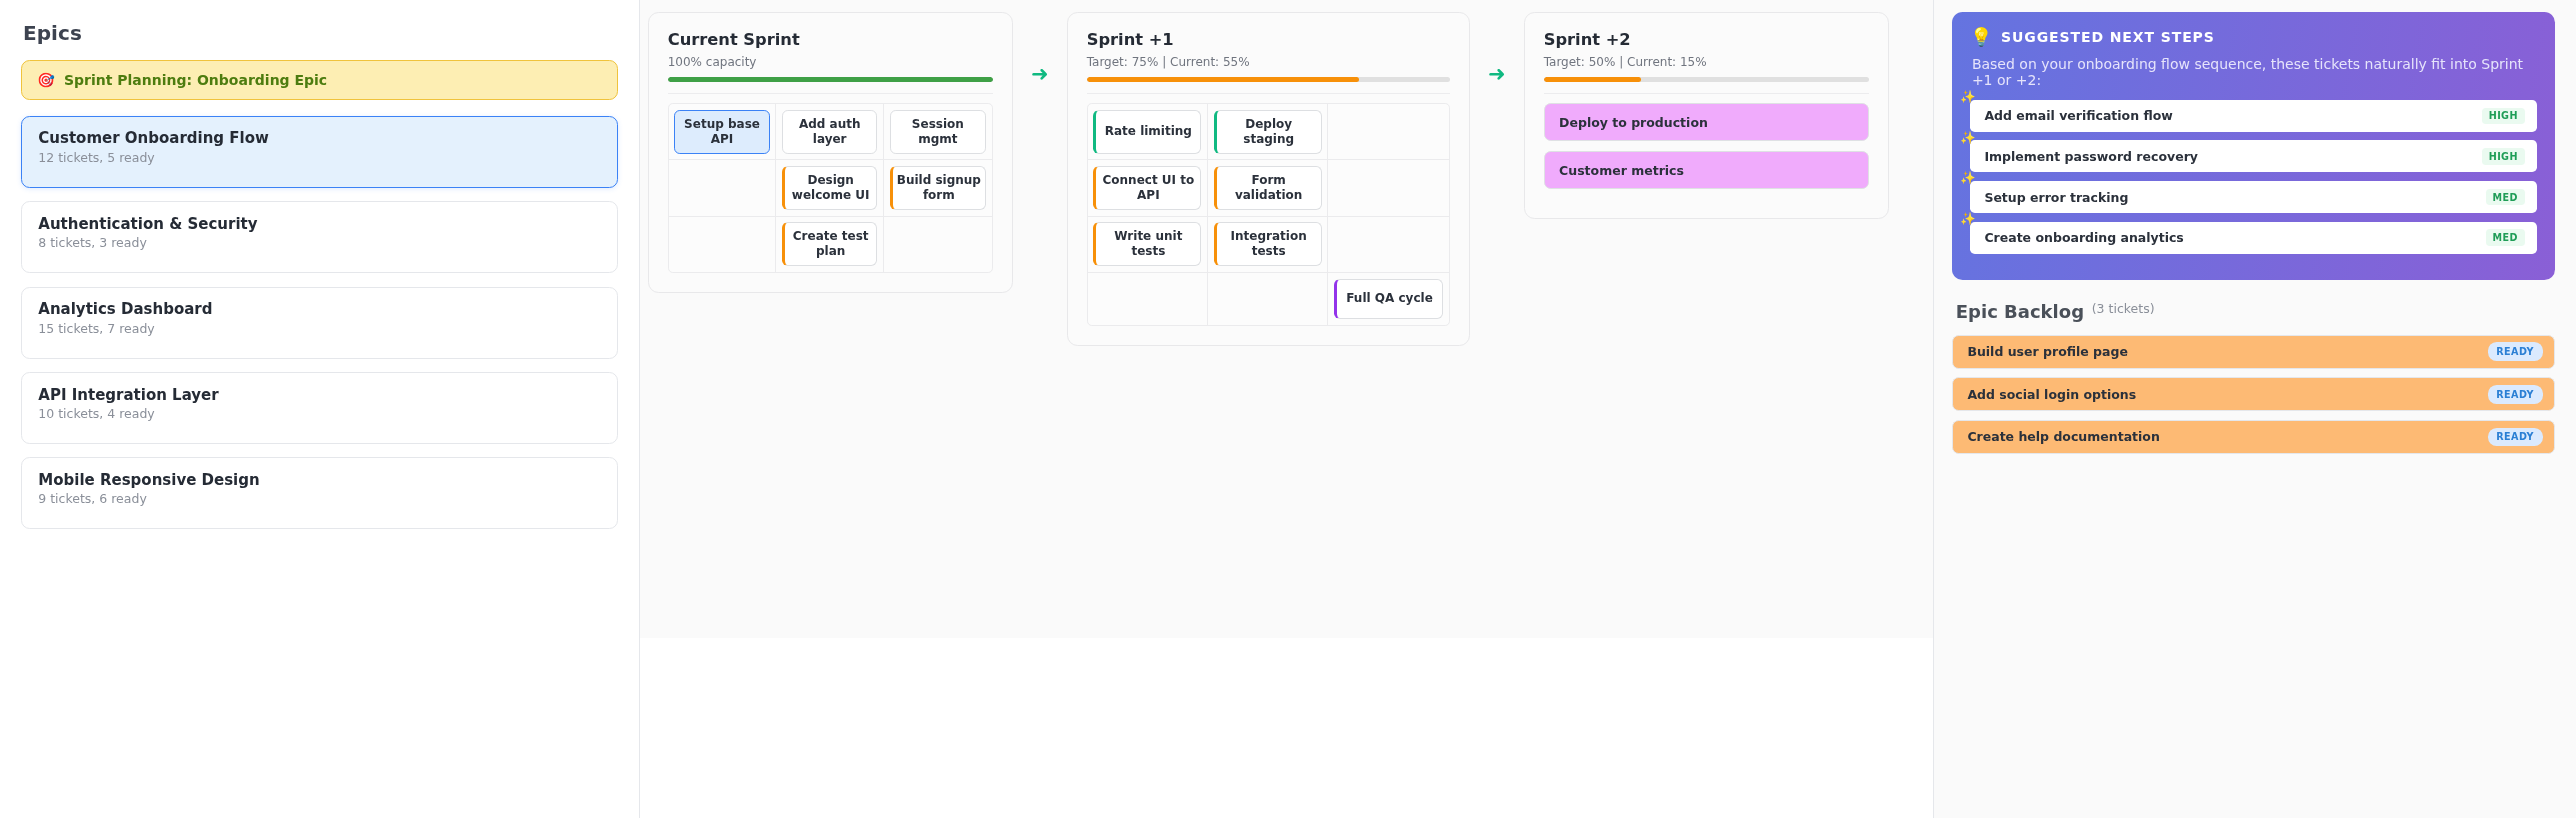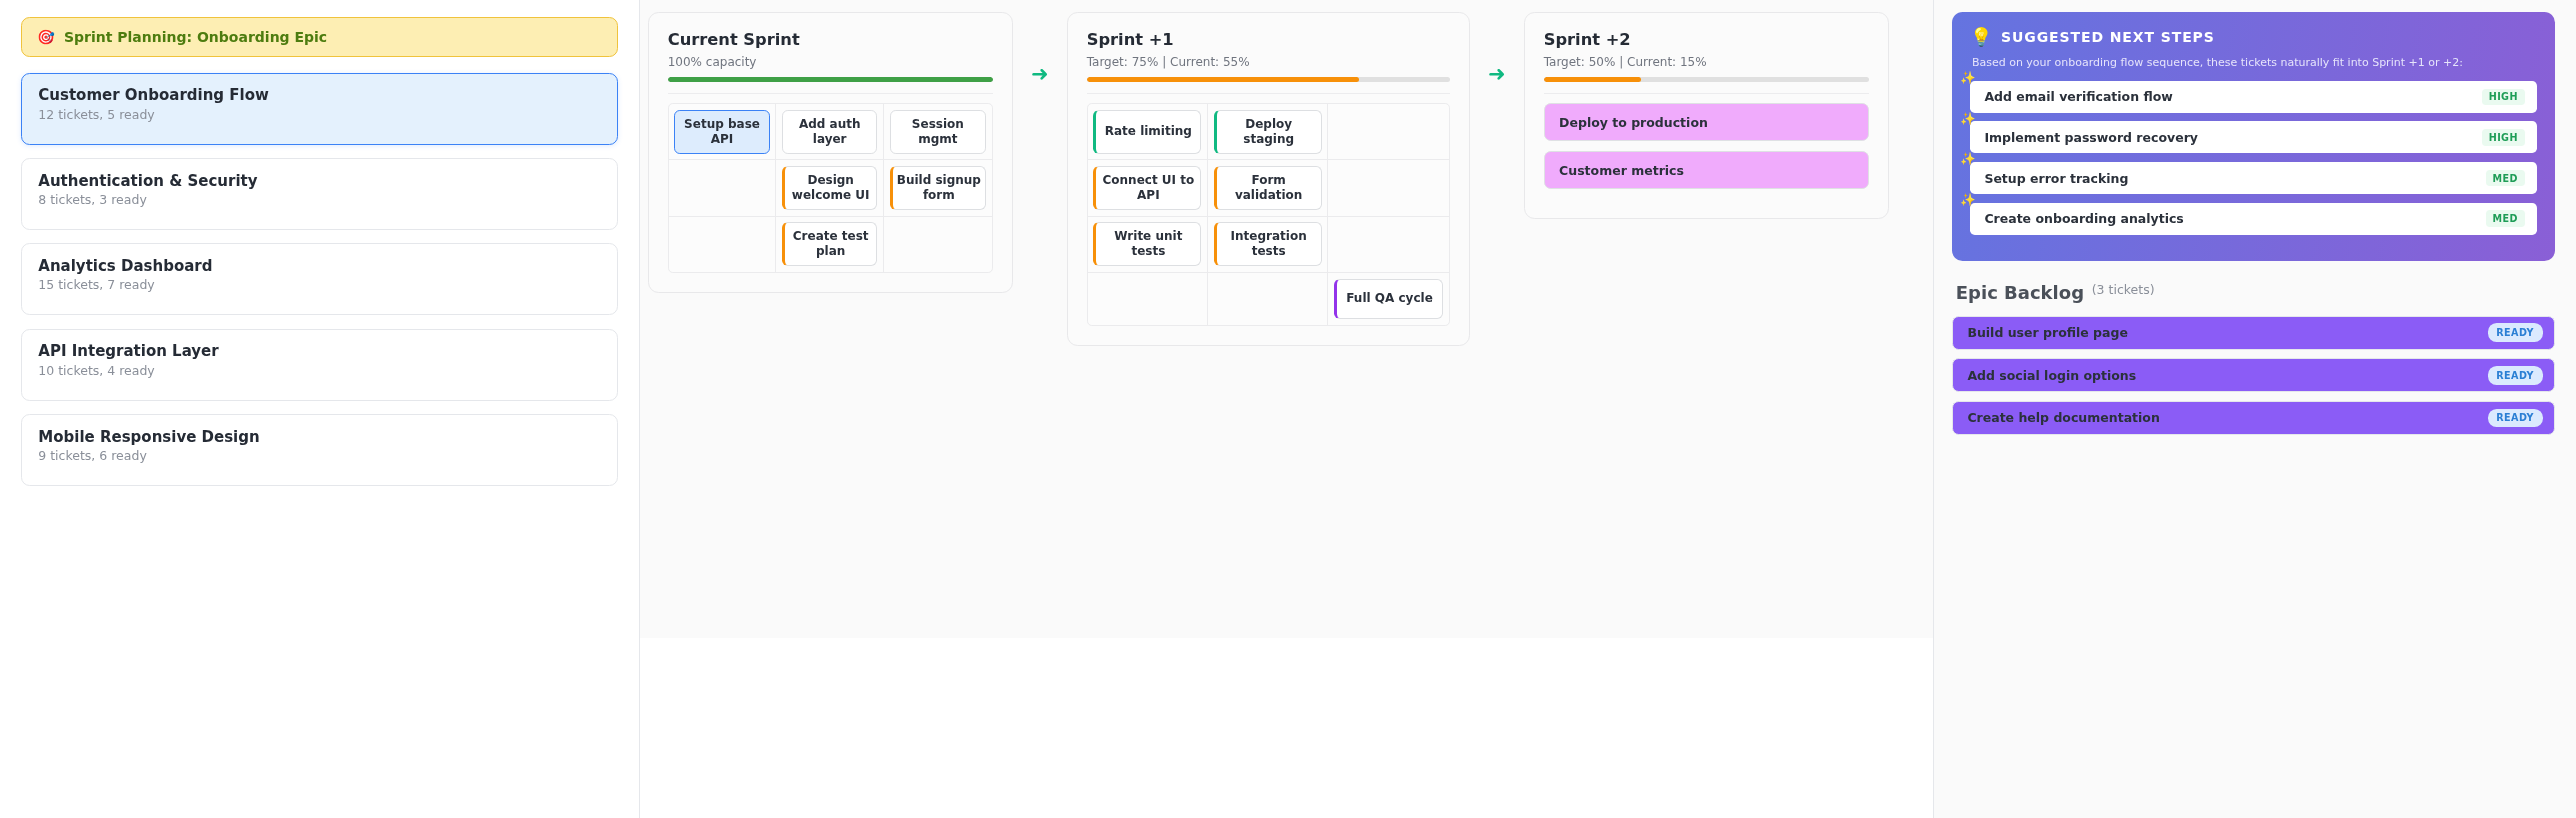--- a/index.html
+++ b/index.html
@@ -151,6 +151,7 @@
 <div class="app">
 
   <aside class="sidebar">
+    <div class="sidebar-title">Epics</div>
 
     <div class="banner">
       <span class="banner-icon">🎯</span>

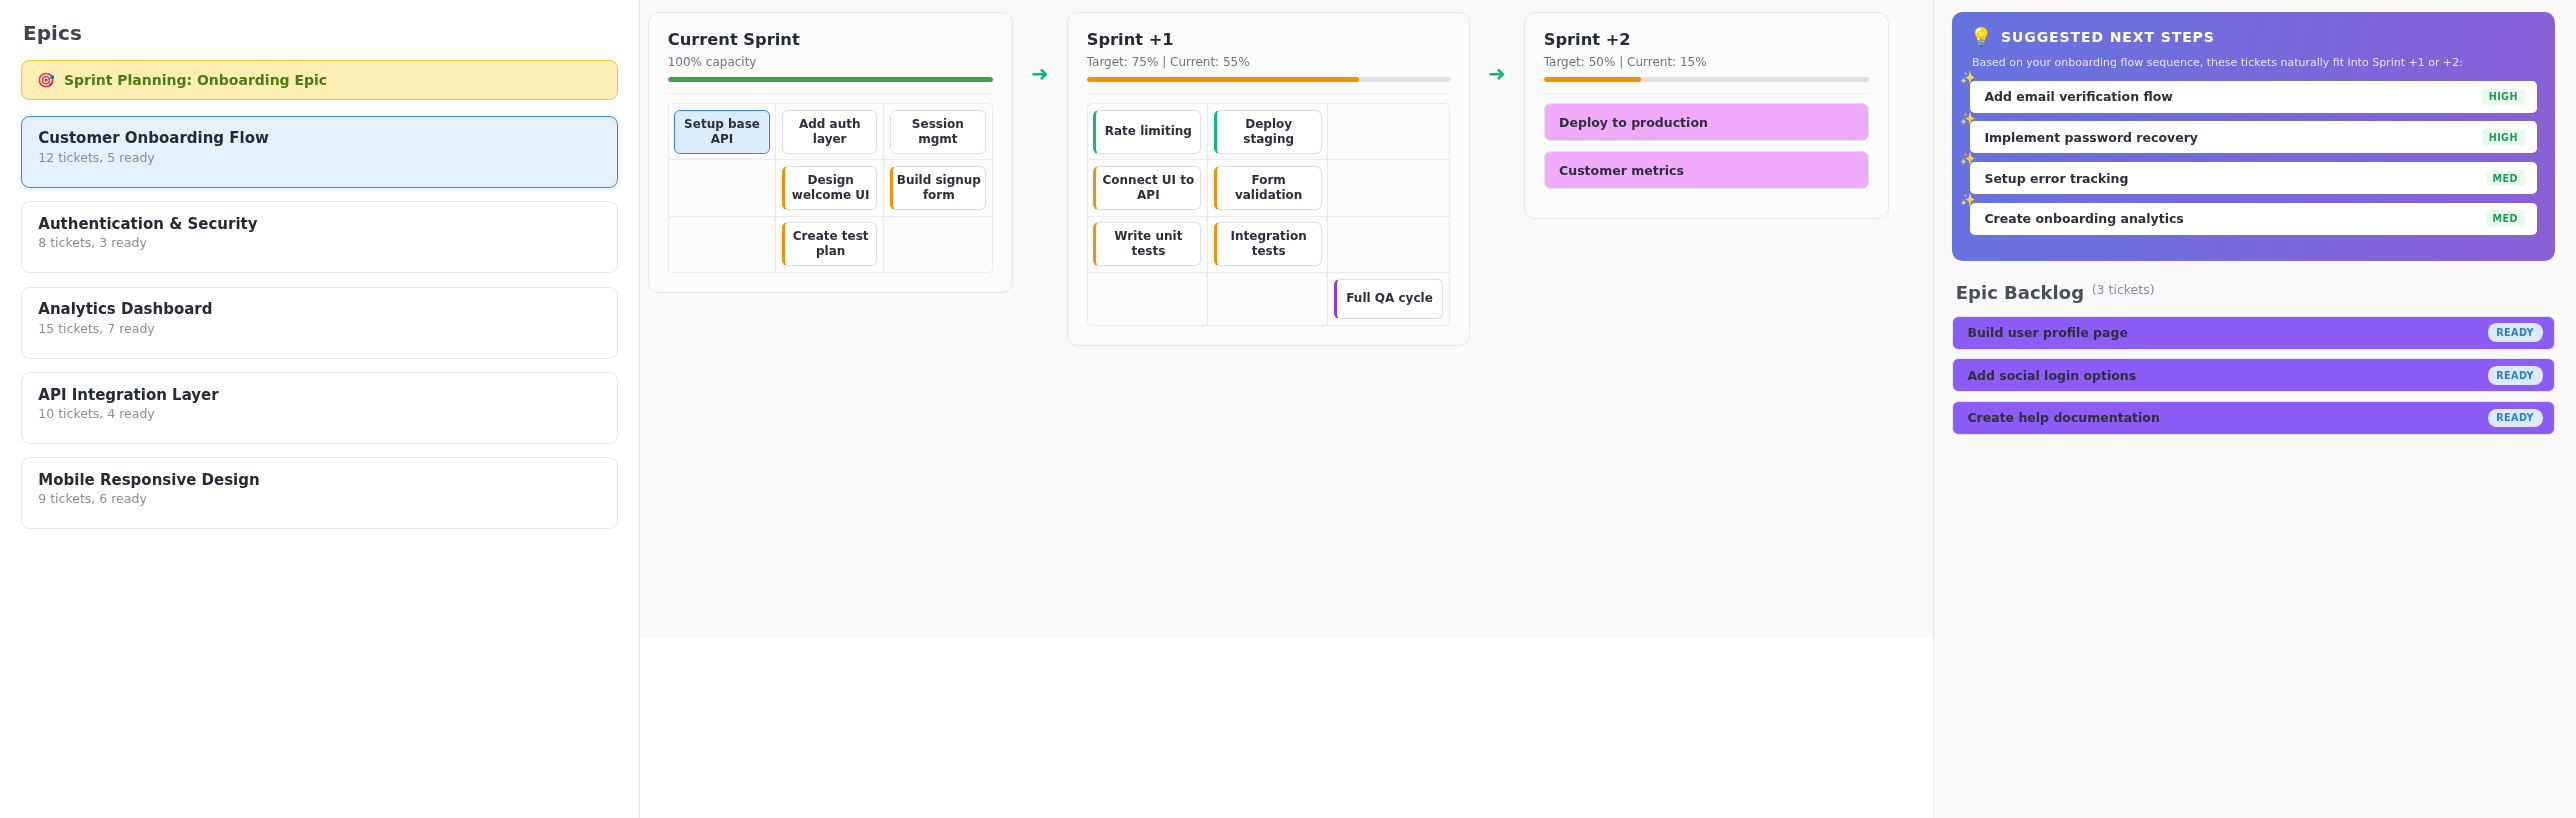--- a/index.html
+++ b/index.html
@@ -111,7 +111,7 @@
     font-size: 14px; font-weight: 700; color: #ffffff;
     letter-spacing: 0.9px;
   }
-  .suggest-desc { font-size: 11px; color: #e6e4fb; margin: 10.6px 0 11.5px 1.9px; }
+  .suggest-desc { font-size: 14px; color: #e6e4fb; margin: 10.6px 0 11.5px 1.9px; }
   .sugg-row { position: relative; margin-bottom: 8.6px; }
   .spark {
     position: absolute; left: -9.6px; top: -8.6px; font-size: 12.5px;

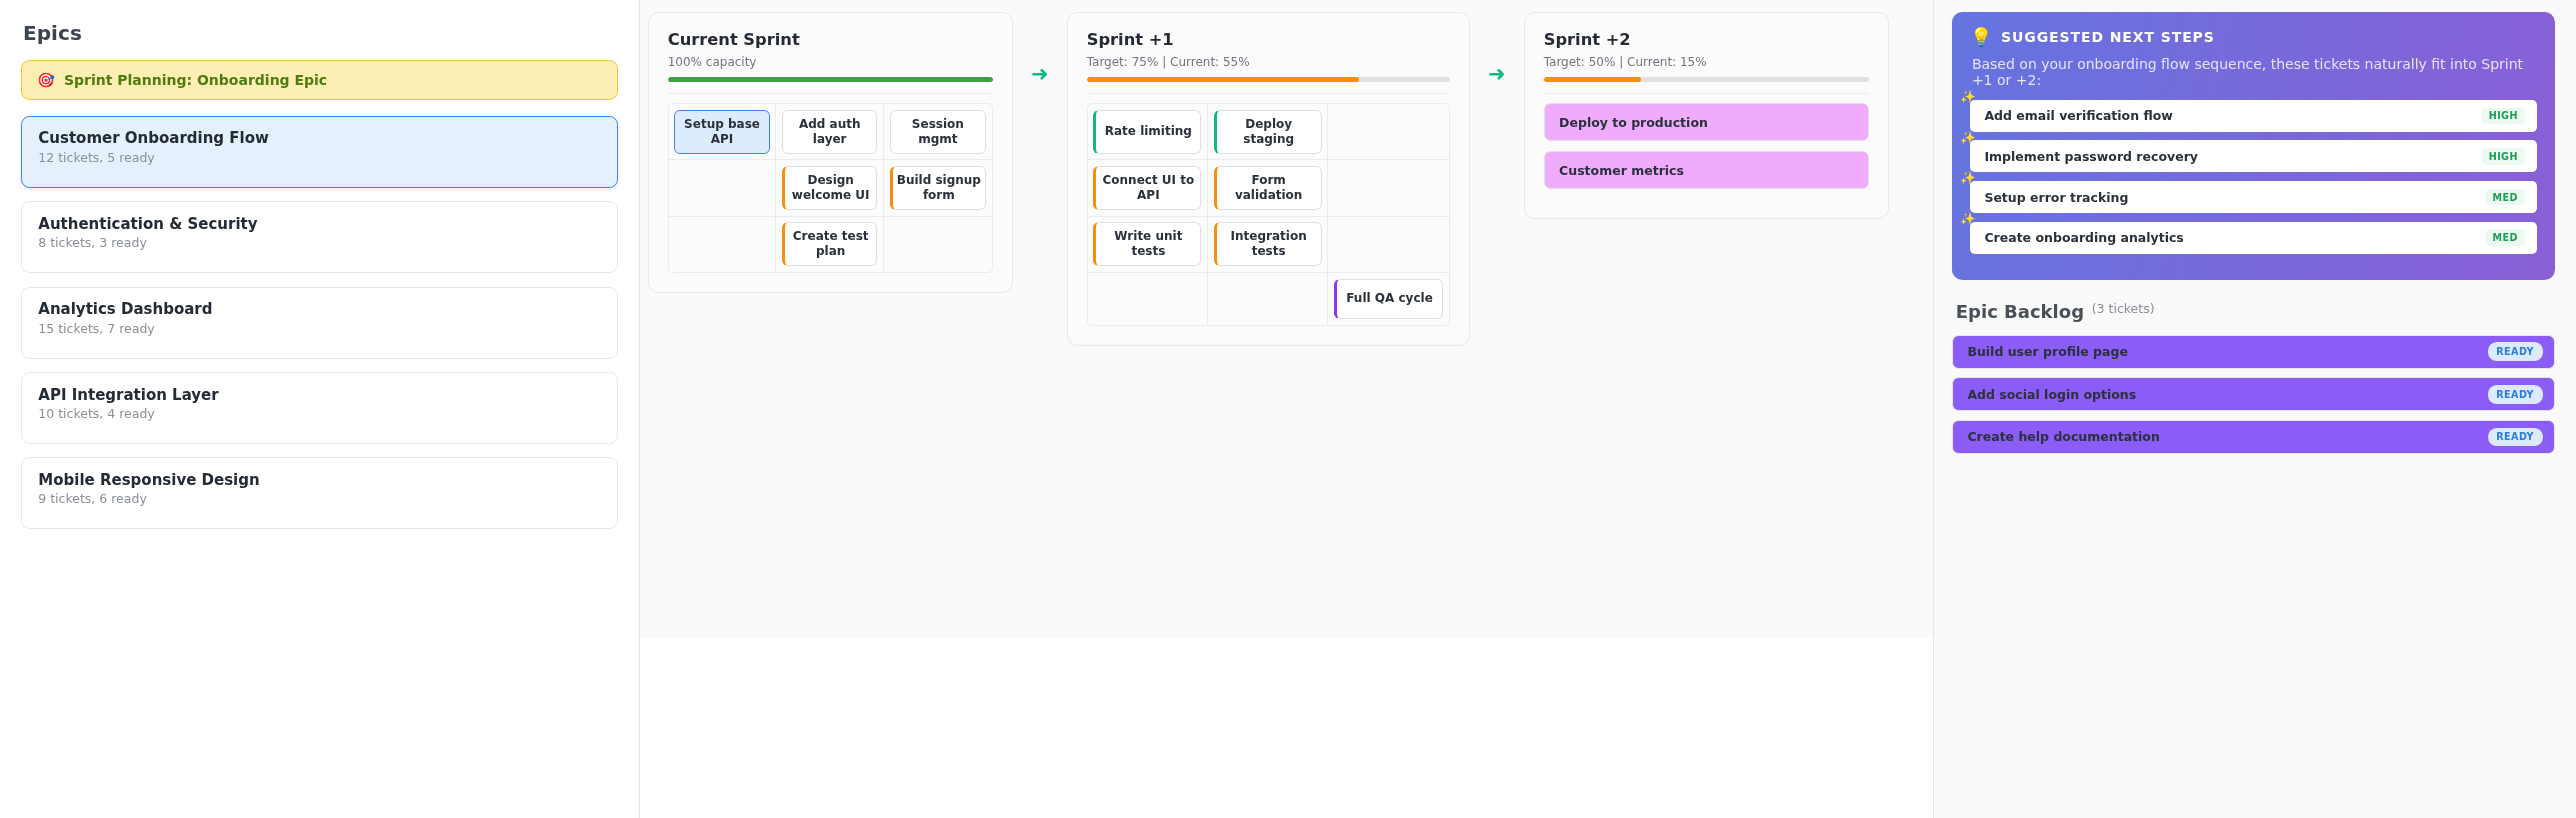--- a/index.html
+++ b/index.html
@@ -135,7 +135,7 @@
   .backlog-title { font-size: 18px; font-weight: 700; color: #4a5059; }
   .backlog-count { font-size: 12.5px; color: #8a8f99; }
   .backlog-card {
-    border: 1px solid #e5e7eb; border-radius: 6.7px; background: #8b5cf6;
+    border: 1px solid #e5e7eb; border-radius: 6.7px; background: #fdba74;
     height: 34px; display: flex; align-items: center; justify-content: space-between;
     padding: 0 11.5px 0 14.4px; margin-bottom: 8.6px;
   }

